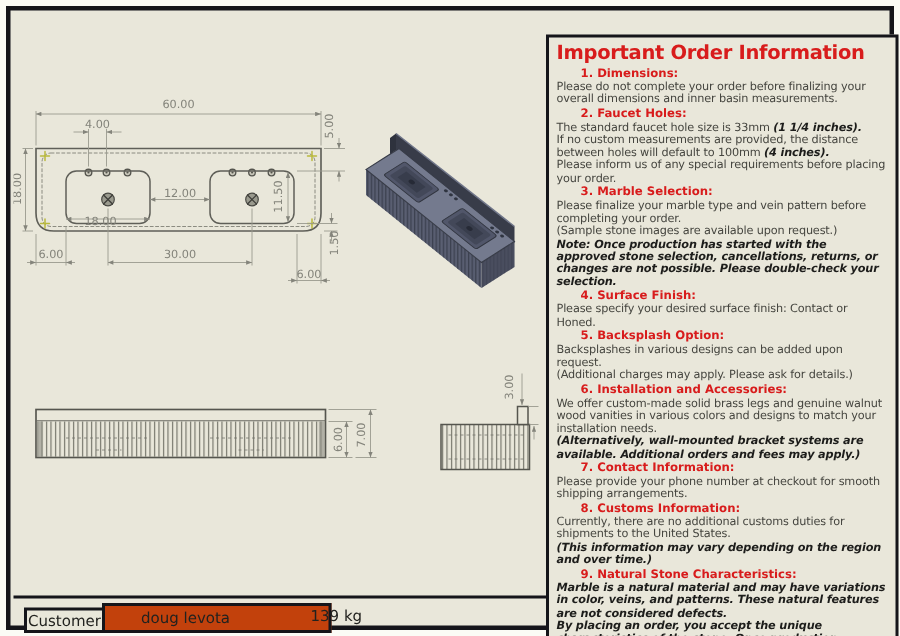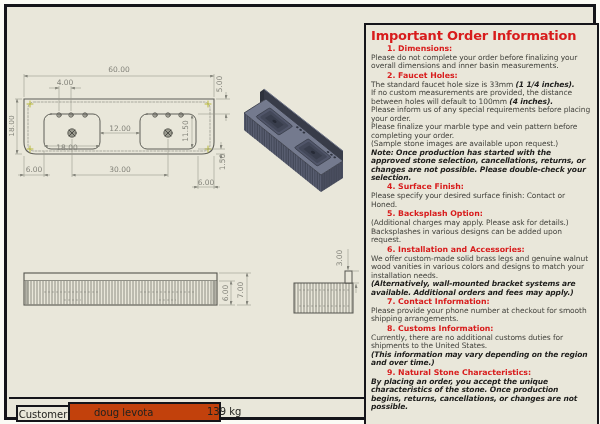--- a/index.html
+++ b/index.html
@@ -226,6 +226,7 @@
           <div class="para"><span class="n">Please inform us of any special requirements before placing your order.</span></div>
         </div>
         <div class="section">
+          <div class="sec-head">3. Marble Selection:</div>
           <div class="para"><span class="n">Please finalize your marble type and vein pattern before completing your order.</span></div>
           <div class="para"><span class="n">(Sample stone images are available upon request.)</span></div>
           <div class="para"><span class="bi">Note: Once production has started with the approved stone selection, cancellations, returns, or changes are not possible. Please double-check your selection.</span></div>

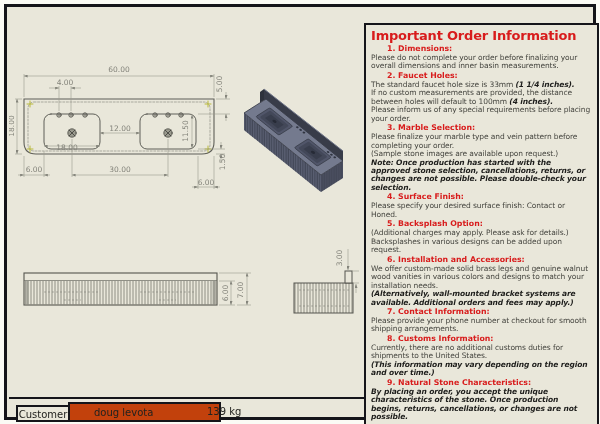--- a/index.html
+++ b/index.html
@@ -237,8 +237,8 @@
         </div>
         <div class="section">
           <div class="sec-head">5. Backsplash Option:</div>
+          <div class="para"><span class="n">Backsplashes in various designs can be added upon request.</span></div>
           <div class="para"><span class="n">(Additional charges may apply. Please ask for details.)</span></div>
-          <div class="para"><span class="n">Backsplashes in various designs can be added upon request.</span></div>
         </div>
         <div class="section">
           <div class="sec-head">6. Installation and Accessories:</div>

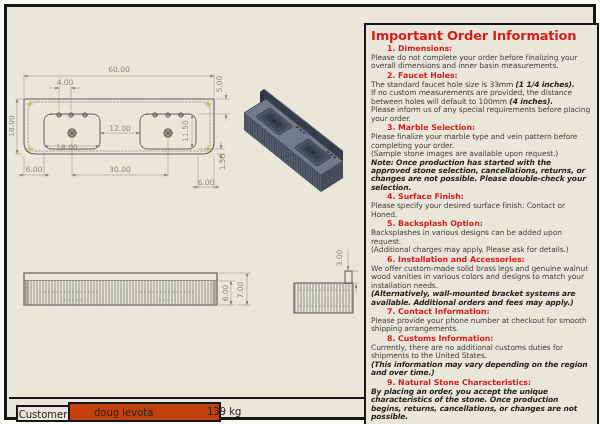--- a/index.html
+++ b/index.html
@@ -256,6 +256,7 @@
         </div>
         <div class="section">
           <div class="sec-head">9. Natural Stone Characteristics:</div>
+          <div class="para"><span class="bi">Marble is a natural material and may have variations in color, veins, and patterns. These natural features are not considered defects.</span></div>
           <div class="para"><span class="bi">By placing an order, you accept the unique characteristics of the stone. Once production begins, returns, cancellations, or changes are not possible.</span></div>
         </div>
       </div>

